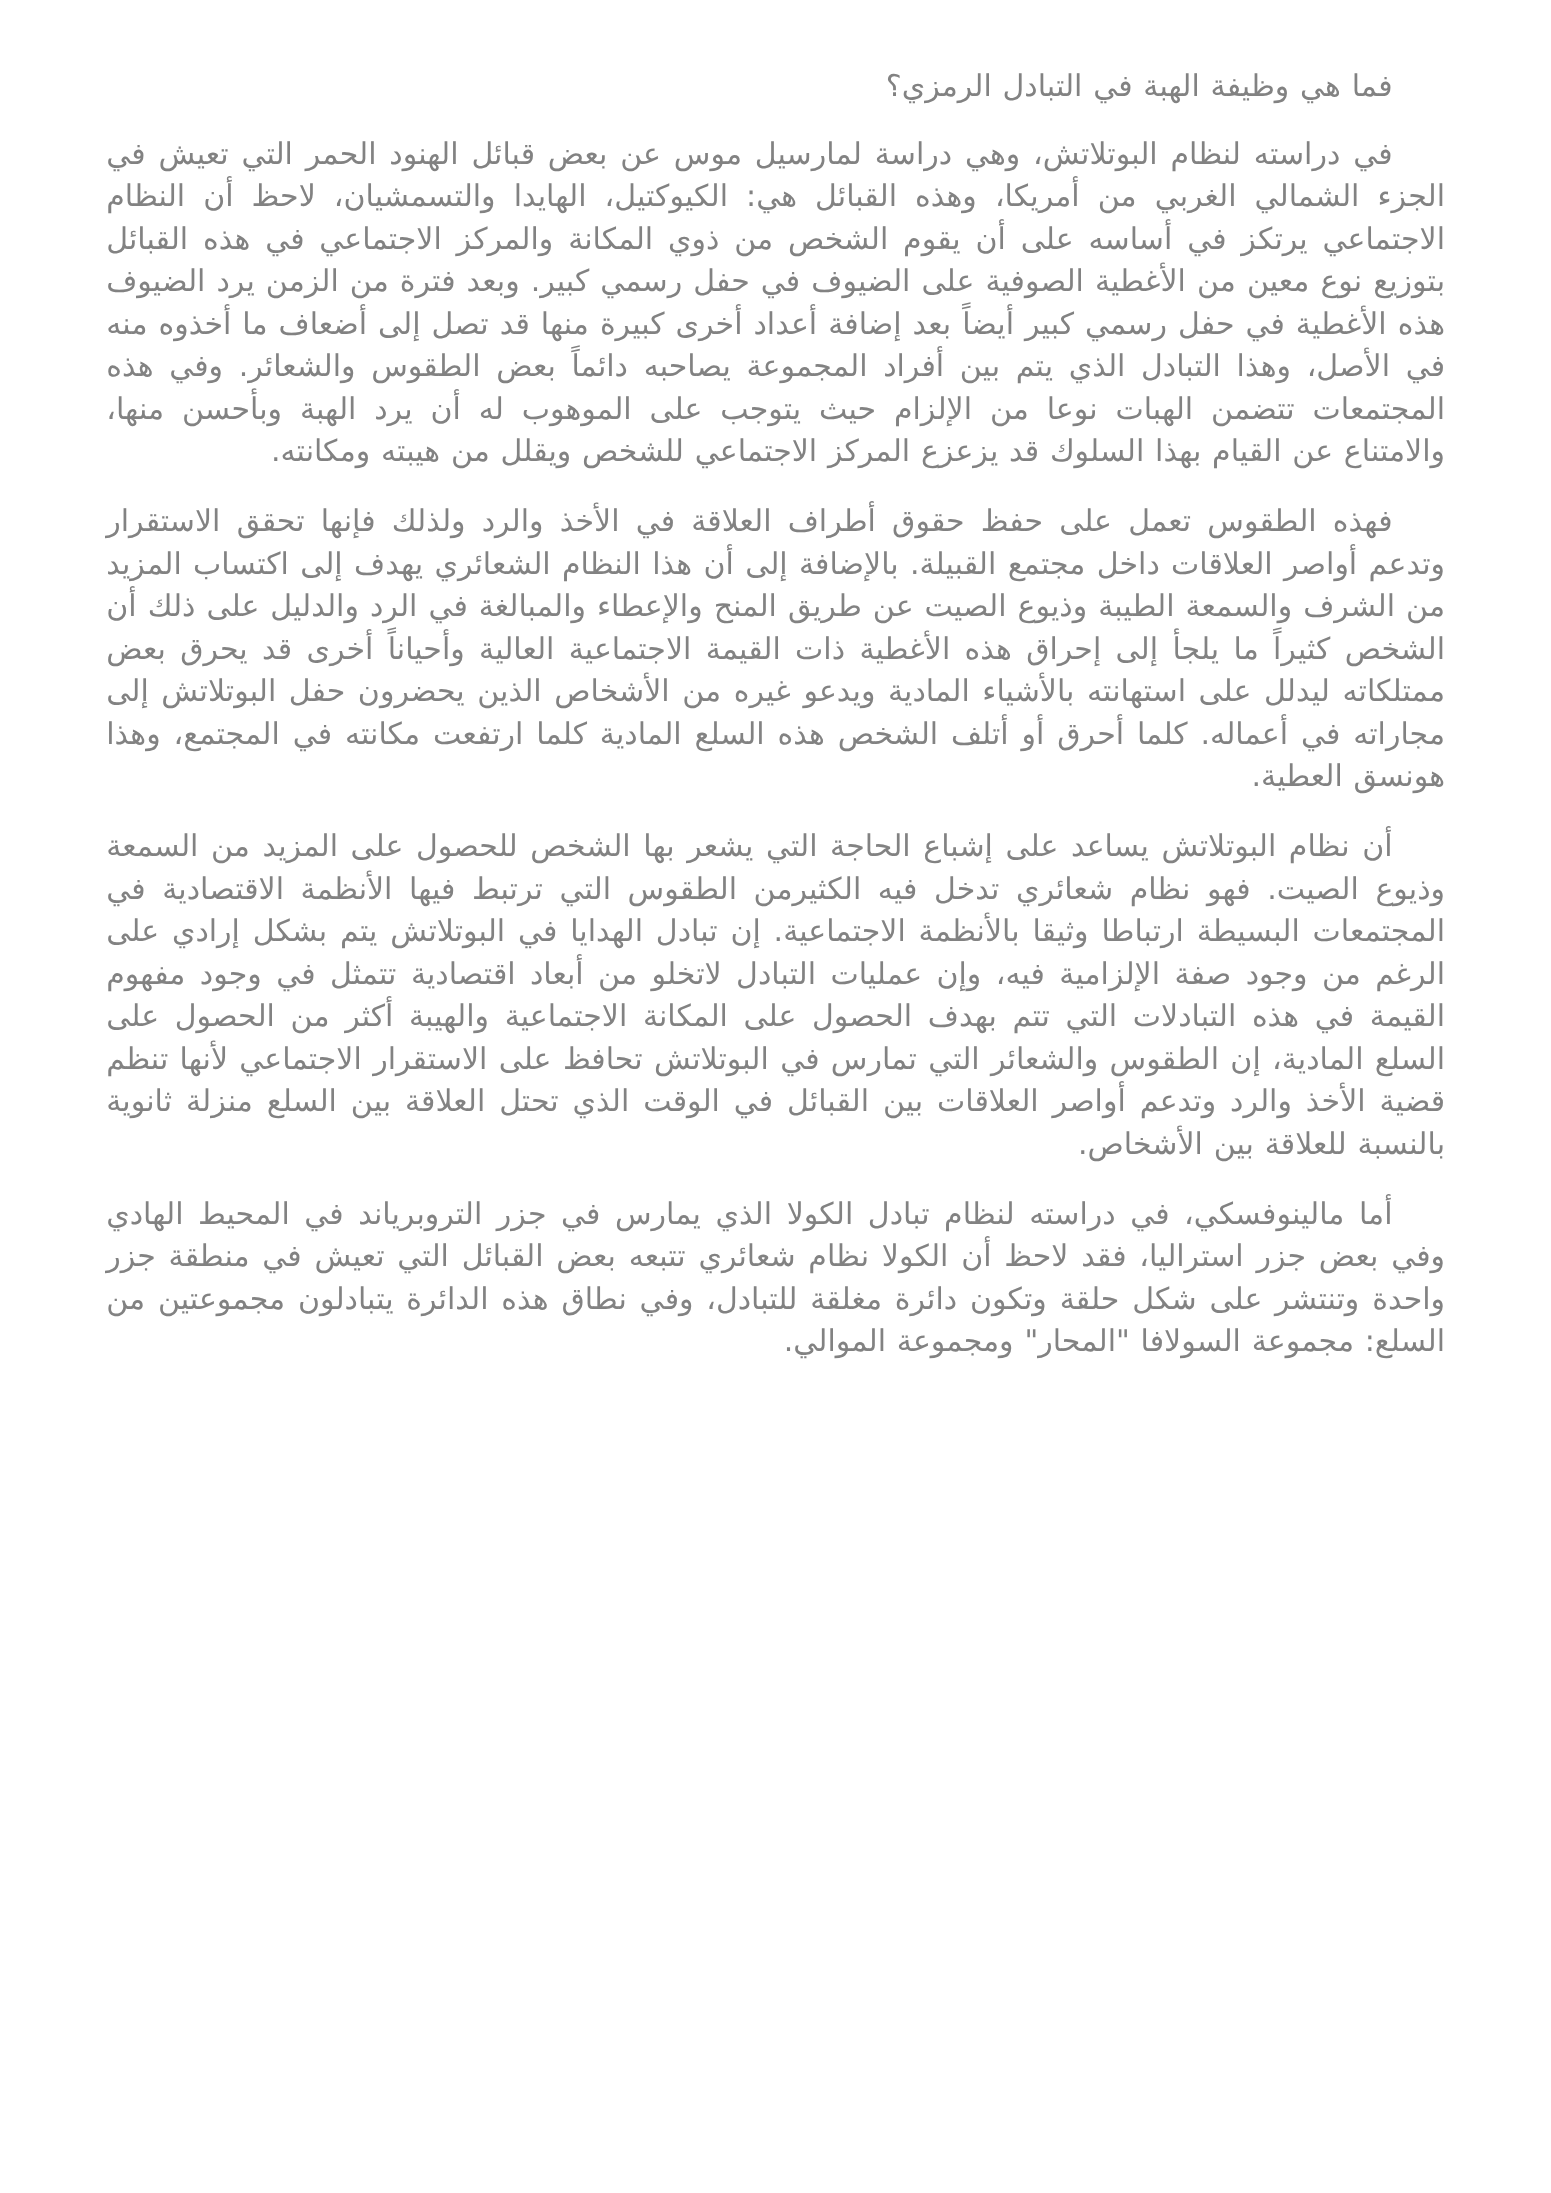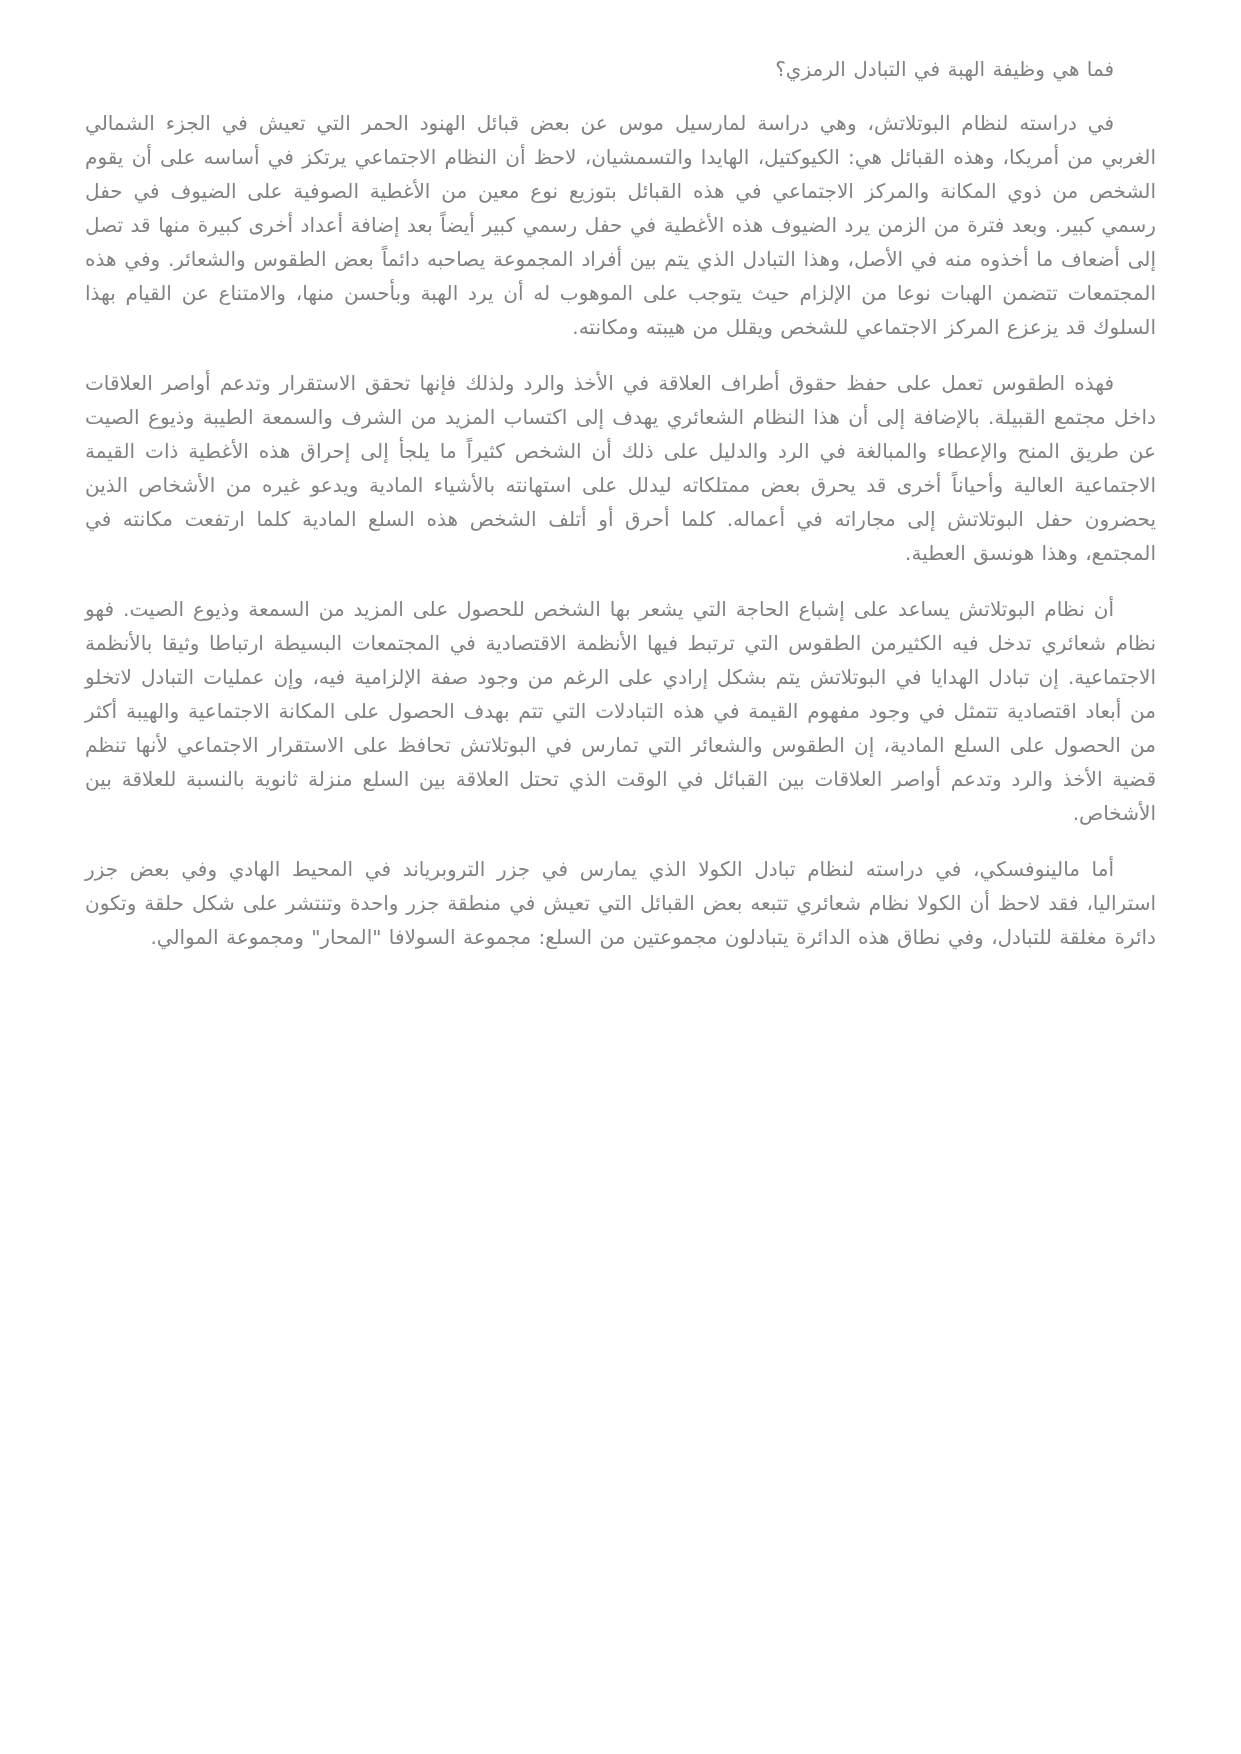--- a/index.html
+++ b/index.html
@@ -20,7 +20,7 @@
   .question,
   .body-paragraph {
     font-family: "DejaVu Sans", sans-serif;
-    font-size: 20px;
+    font-size: 24px;
     line-height: 34px;
     color: #828282;
     text-align: justify;

